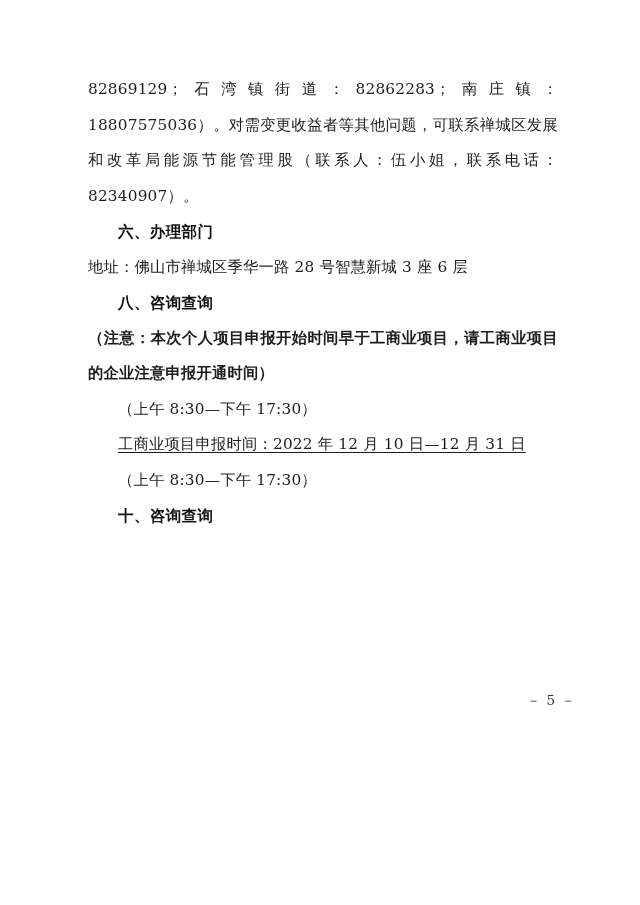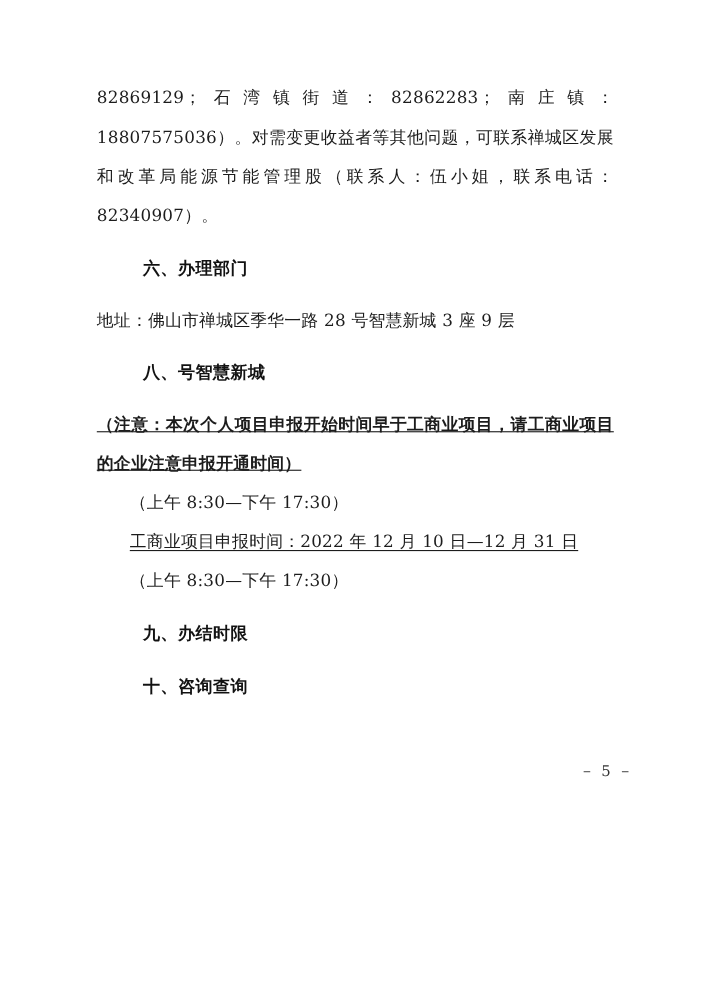--- a/index.html
+++ b/index.html
@@ -44,7 +44,7 @@
     font-weight: bold;
     color: #121212;
     letter-spacing: 0.4px;
-    margin: 12px;
+    margin: 0;
     text-indent: 30px;
   }
   .underline {

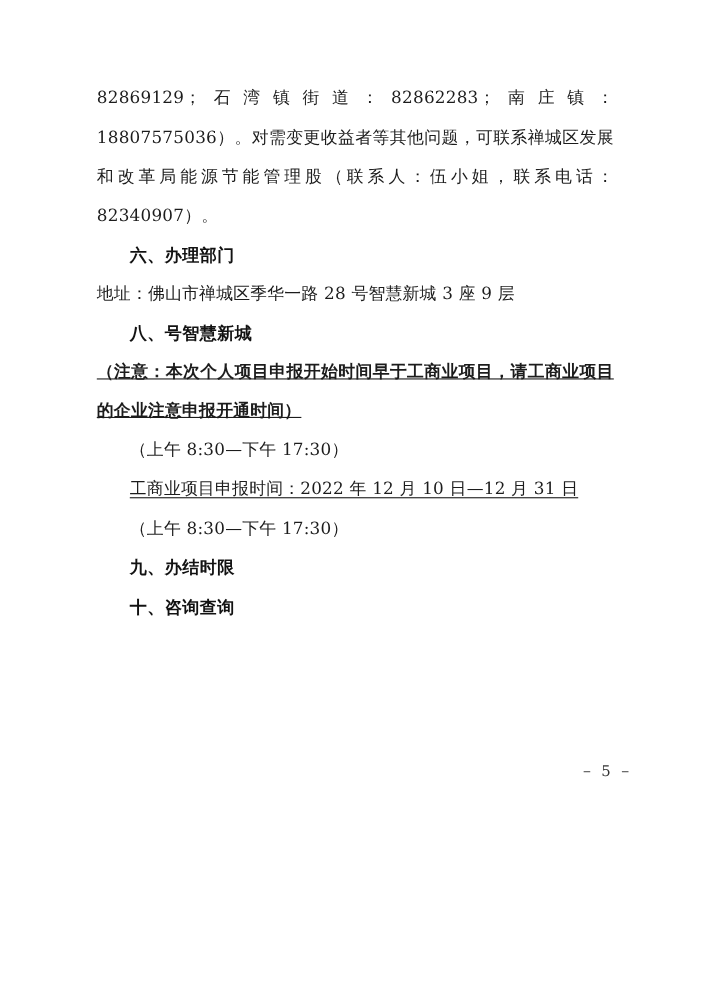--- a/index.html
+++ b/index.html
@@ -74,7 +74,7 @@
 
     <p class="heading">六、办理部门</p>
 
-    <p class="para">地址：佛山市禅城区季华一路 28 号智慧新城 3 座 9 层</p>
+    <p class="para">地址：佛山市禅城区季华一路 28 号智慧新城 3 座 6 层</p>
 
     <p class="heading">八、号智慧新城</p>
     <p class="para" style="font-weight:bold;text-decoration:underline;">（注意：本次个人项目申报开始时间早于工商业项目，请工商业项目的企业注意申报开通时间）</p>

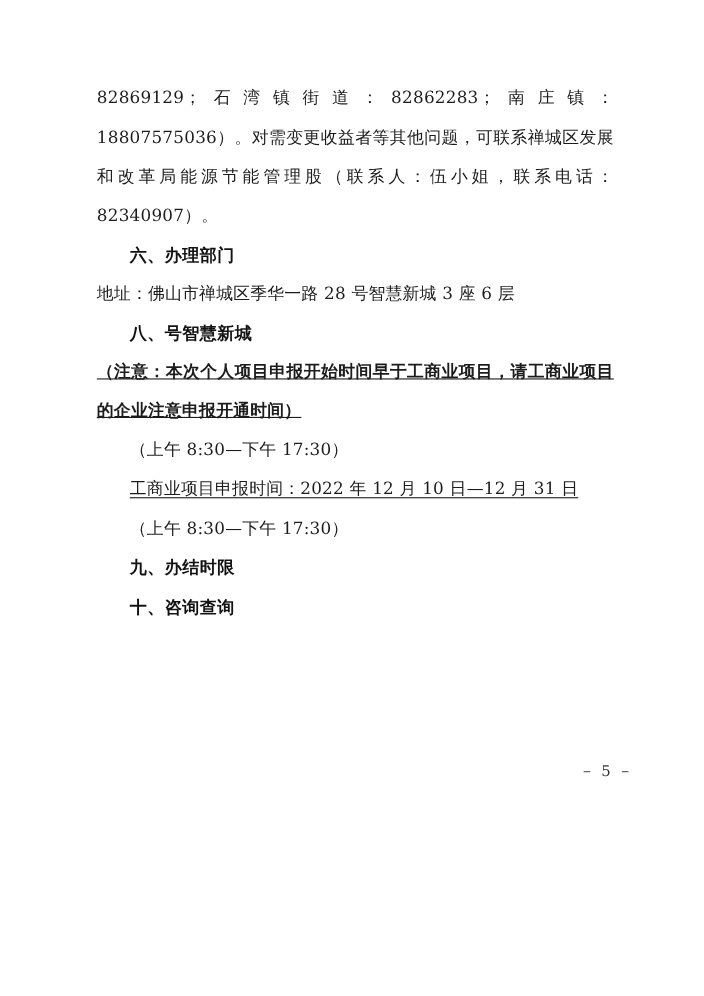--- a/index.html
+++ b/index.html
@@ -76,7 +76,7 @@
 
     <p class="para">地址：佛山市禅城区季华一路 28 号智慧新城 3 座 6 层</p>
 
-    <p class="heading">八、号智慧新城</p>
+    <p class="heading">八、咨询查询</p>
     <p class="para" style="font-weight:bold;text-decoration:underline;">（注意：本次个人项目申报开始时间早于工商业项目，请工商业项目的企业注意申报开通时间）</p>
     <p class="para sub">（上午 8:30—下午 17:30）</p>
     <p class="para sub underline">工商业项目申报时间：2022 年 12 月 10 日—12 月 31 日</p>

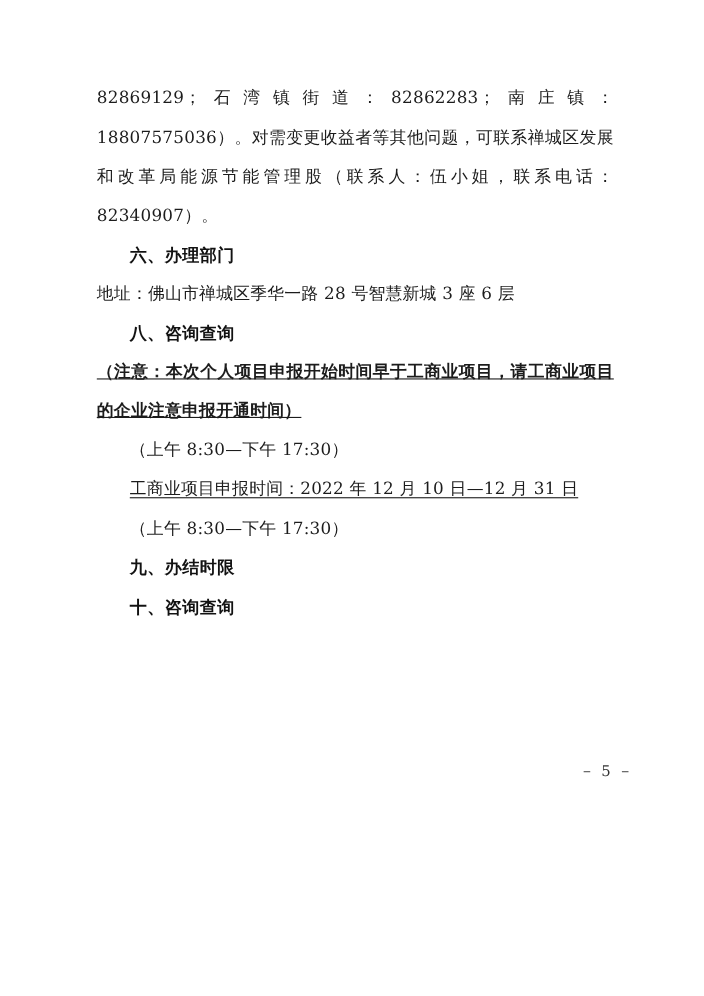--- a/index.html
+++ b/index.html
@@ -77,7 +77,7 @@
     <p class="para">地址：佛山市禅城区季华一路 28 号智慧新城 3 座 6 层</p>
 
     <p class="heading">八、咨询查询</p>
-    <p class="para" style="font-weight:bold;text-decoration:underline;">（注意：本次个人项目申报开始时间早于工商业项目，请工商业项目的企业注意申报开通时间）</p>
+    <p class="para" style="font-weight:bold;">（注意：本次个人项目申报开始时间早于工商业项目，请工商业项目的企业注意申报开通时间）</p>
     <p class="para sub">（上午 8:30—下午 17:30）</p>
     <p class="para sub underline">工商业项目申报时间：2022 年 12 月 10 日—12 月 31 日</p>
     <p class="para sub">（上午 8:30—下午 17:30）</p>

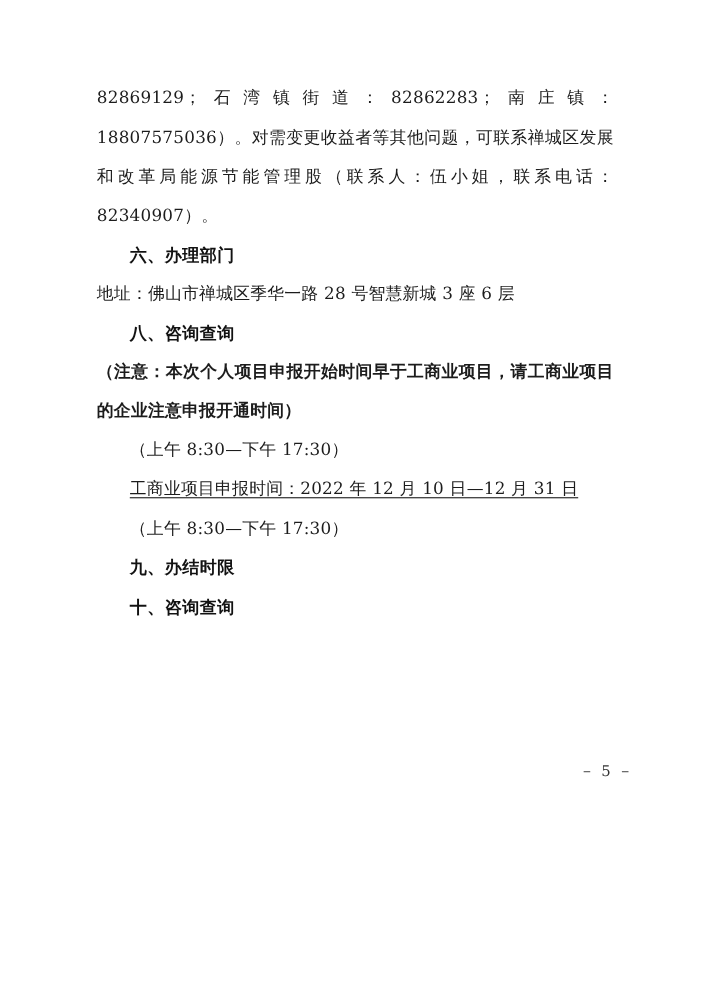--- a/index.html
+++ b/index.html
@@ -82,7 +82,6 @@
     <p class="para sub underline">工商业项目申报时间：2022 年 12 月 10 日—12 月 31 日</p>
     <p class="para sub">（上午 8:30—下午 17:30）</p>
 
-    <p class="heading">九、办结时限</p>
 
     <p class="heading">十、咨询查询</p>
   </div>

